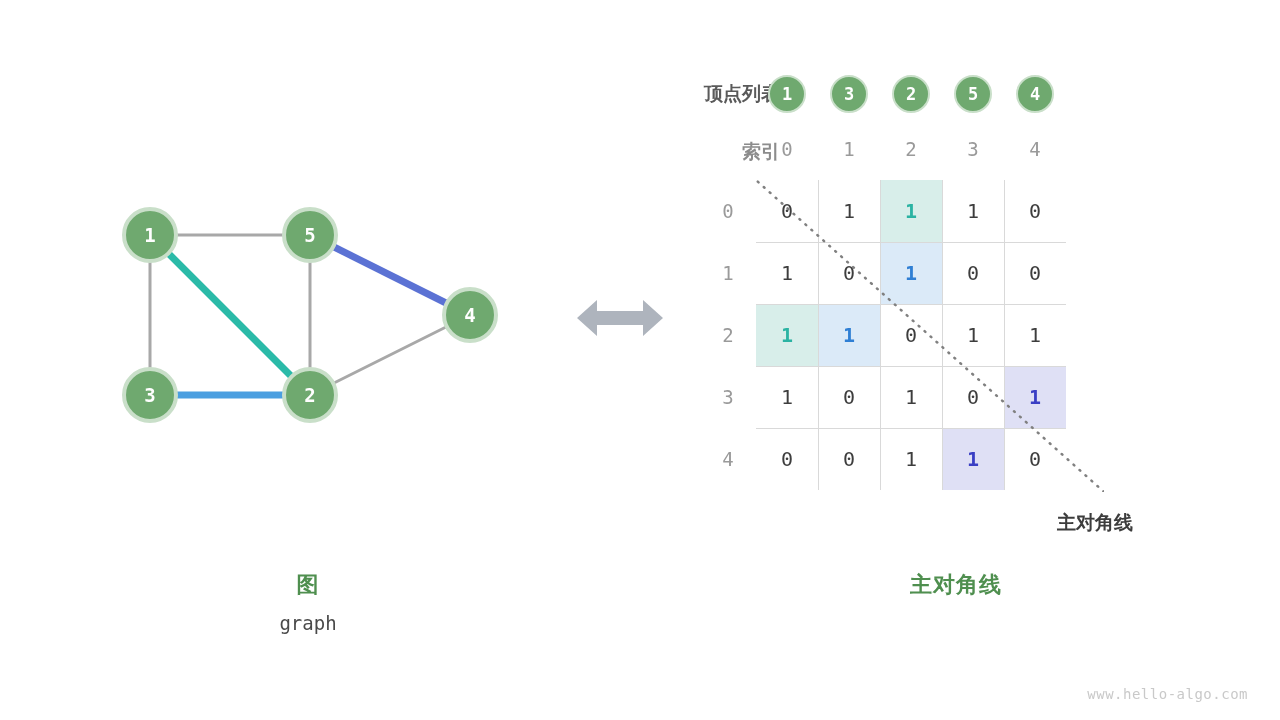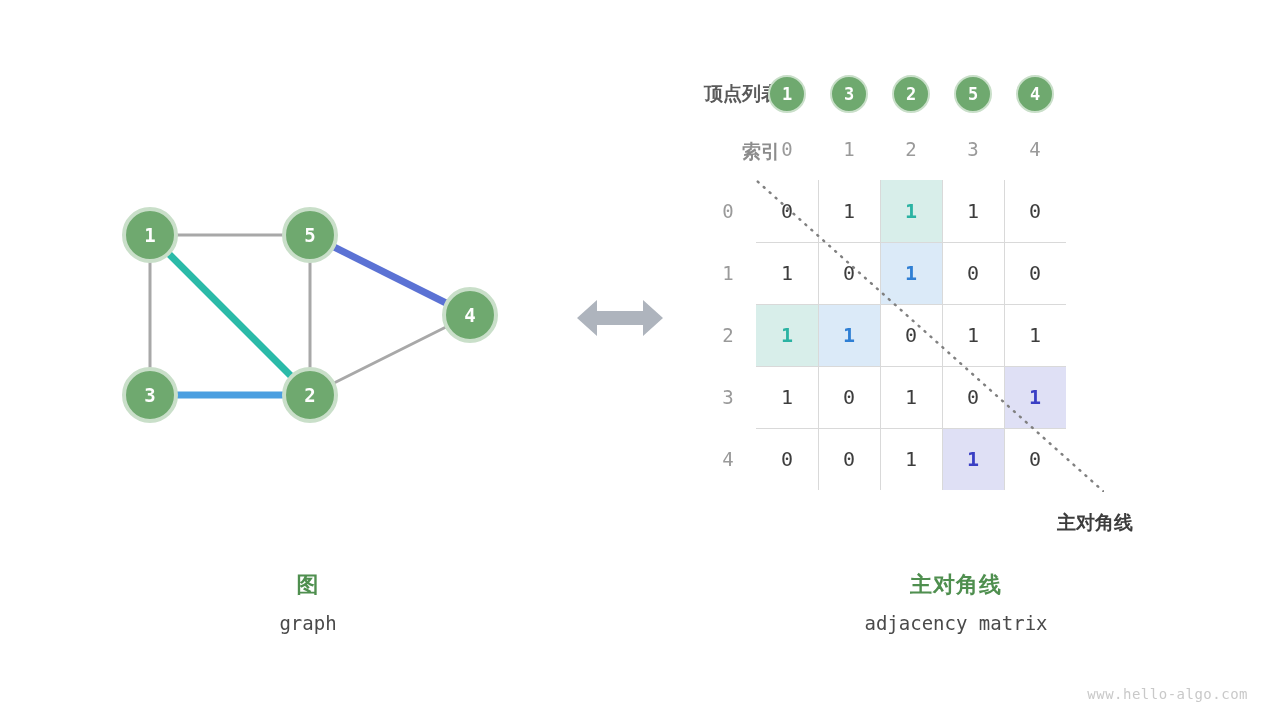--- a/index.html
+++ b/index.html
@@ -292,7 +292,6 @@
 
   <div class="caption" id="caption-matrix">
     <div class="cn">主对角线</div>
-    <div class="en">adjacency matrix</div>
   </div>
 
   <div id="watermark">www.hello-algo.com</div>

